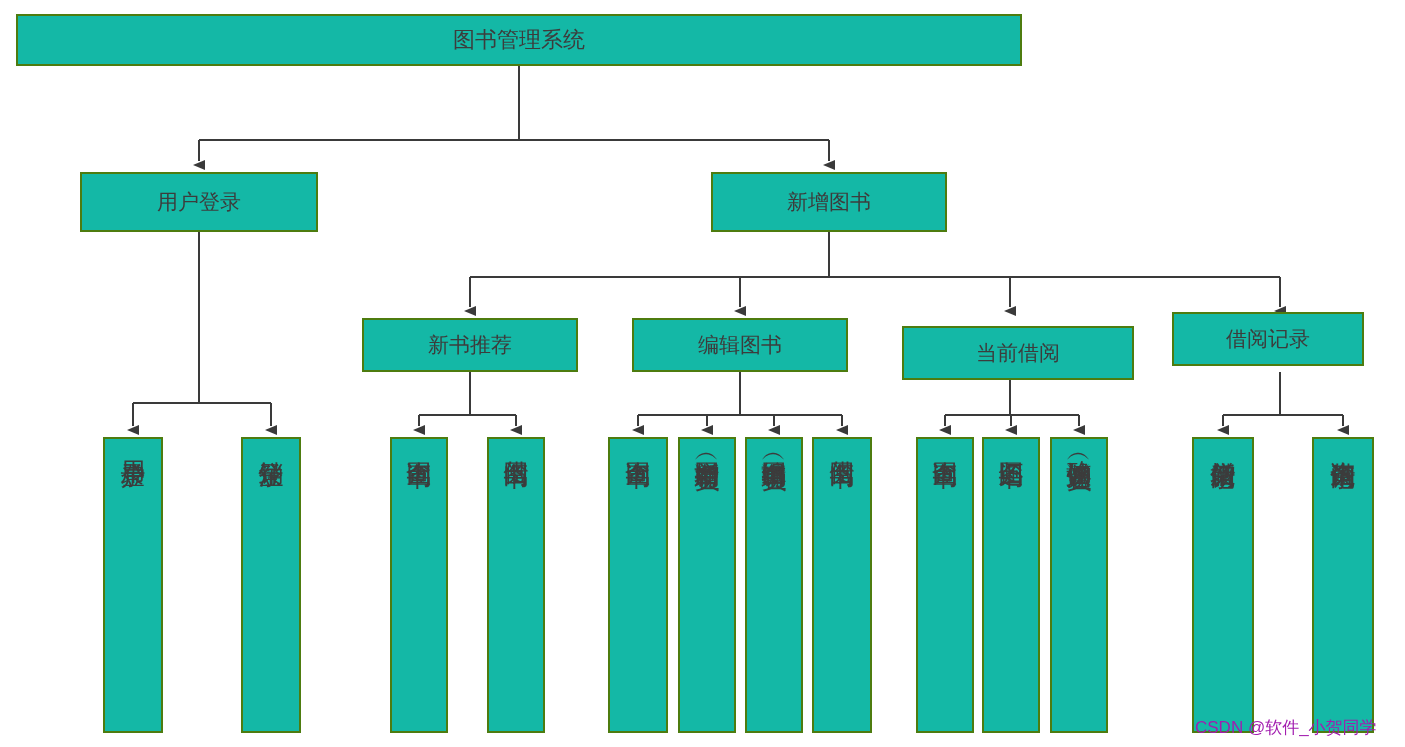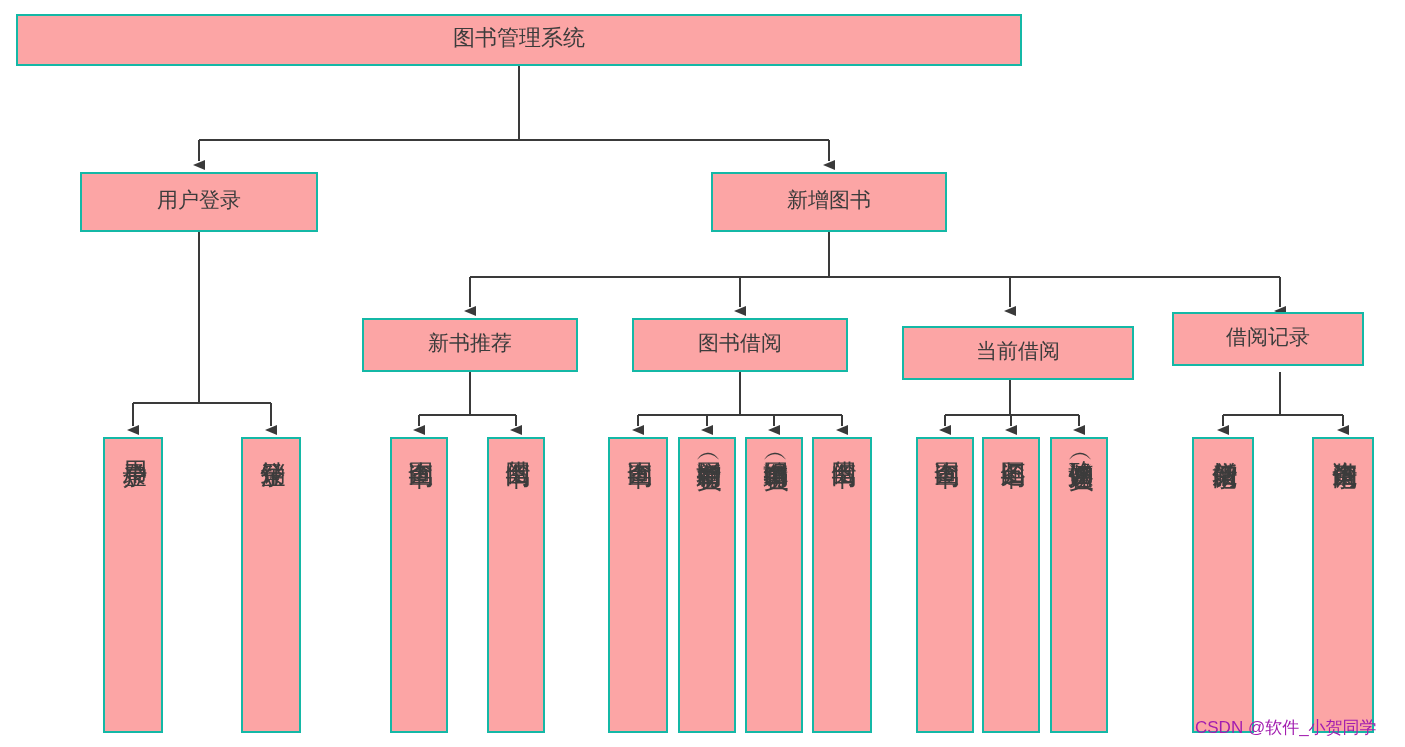--- a/index.html
+++ b/index.html
@@ -14,13 +14,12 @@
   .node{
     position:absolute;
     box-sizing:border-box;
-    background:#fca5a5;
-    border:2px solid #14b8a6;
+    background:#14b8a6;
+    border:2px solid #4d7c0f;
     display:flex;
     align-items:center;
     justify-content:center;
     color:#3c3c3c;
-    font-family:Liberation Mono, monospace;
   }
   .node-label{
     display:block;

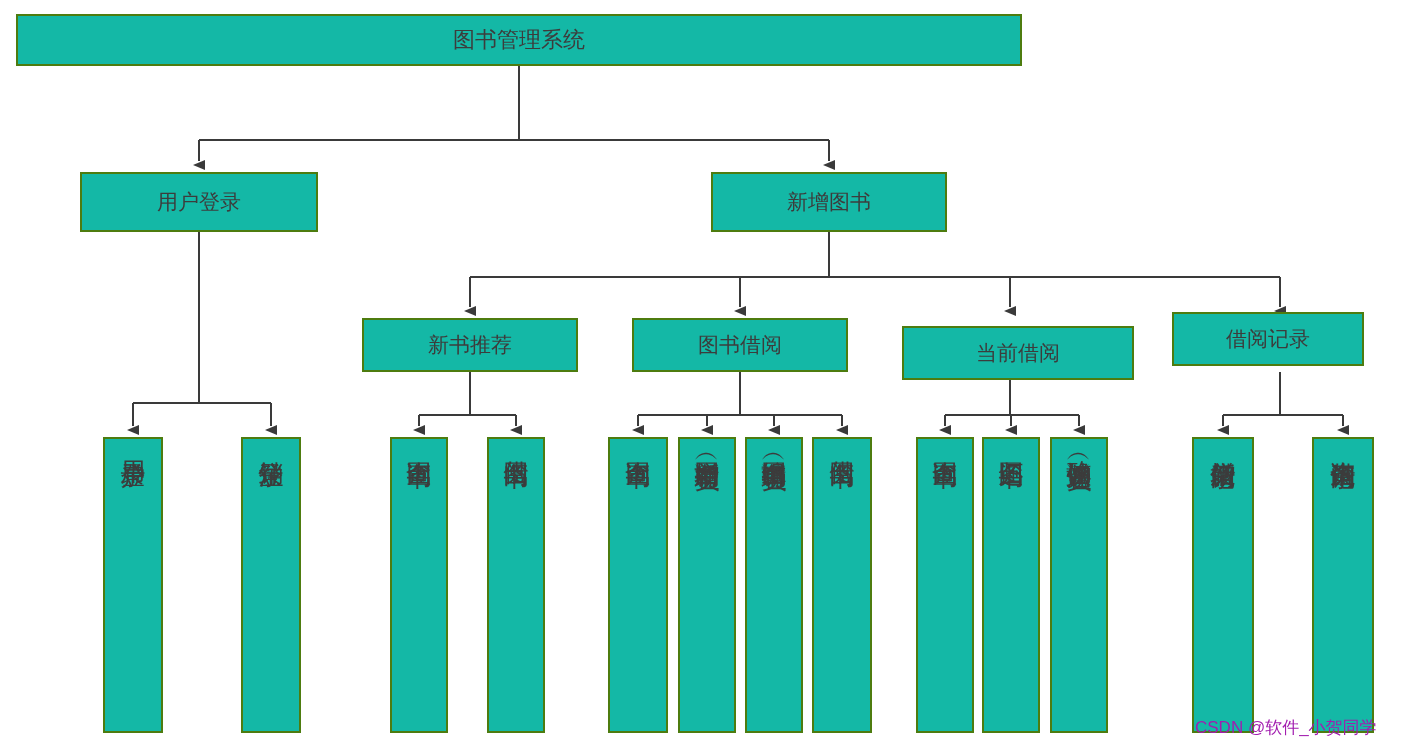--- a/index.html
+++ b/index.html
@@ -115,7 +115,7 @@
         <span class="node-label">新书推荐</span>
       </div>
       <div class="node horizontal" style="left: 632px; top: 318px; width: 216px; height: 54px;">
-        <span class="node-label">图书借阅</span>
+        <span class="node-label">编辑图书</span>
       </div>
       <div class="node horizontal" style="left: 902px; top: 326px; width: 232px; height: 54px;">
         <span class="node-label">当前借阅</span>

